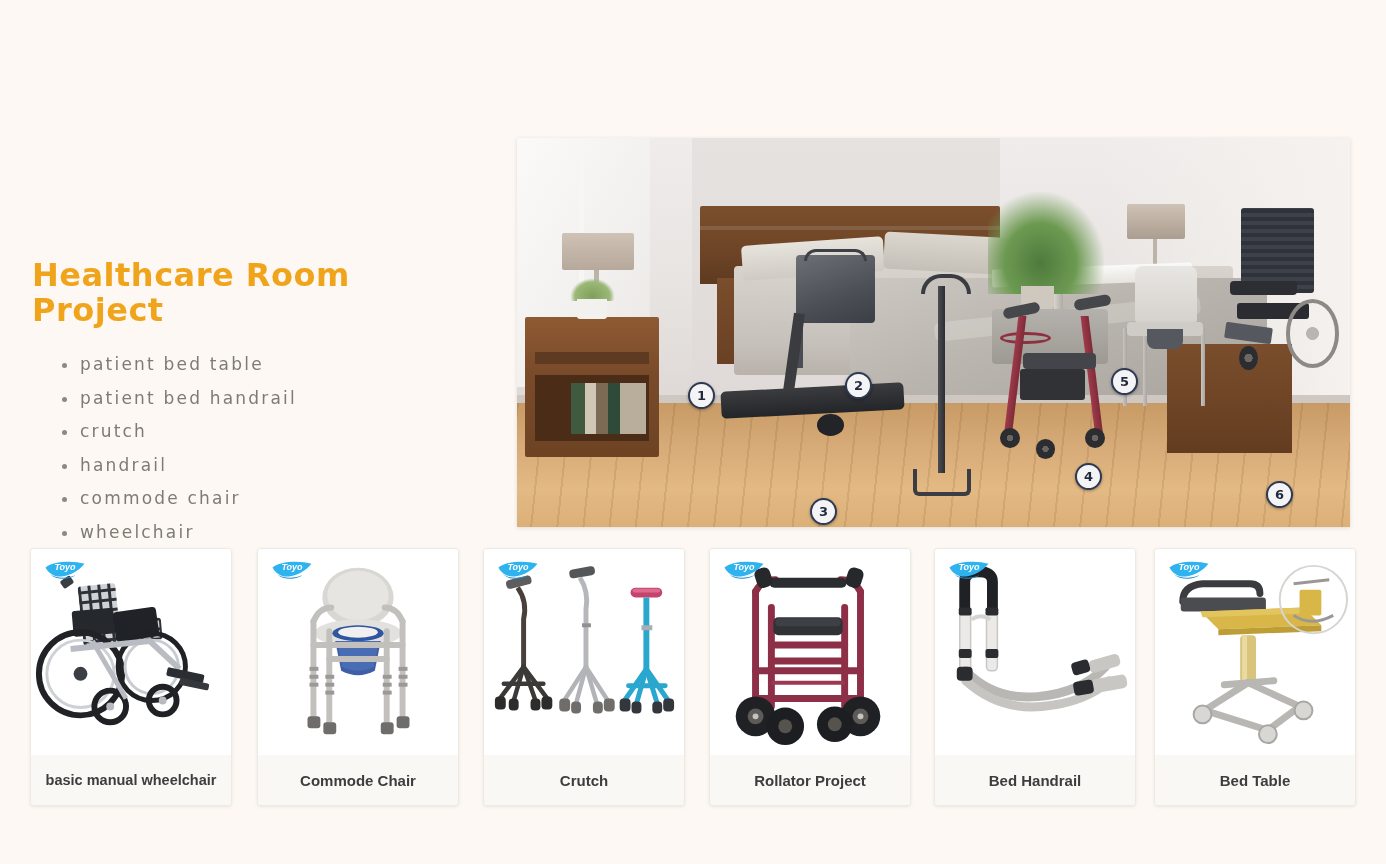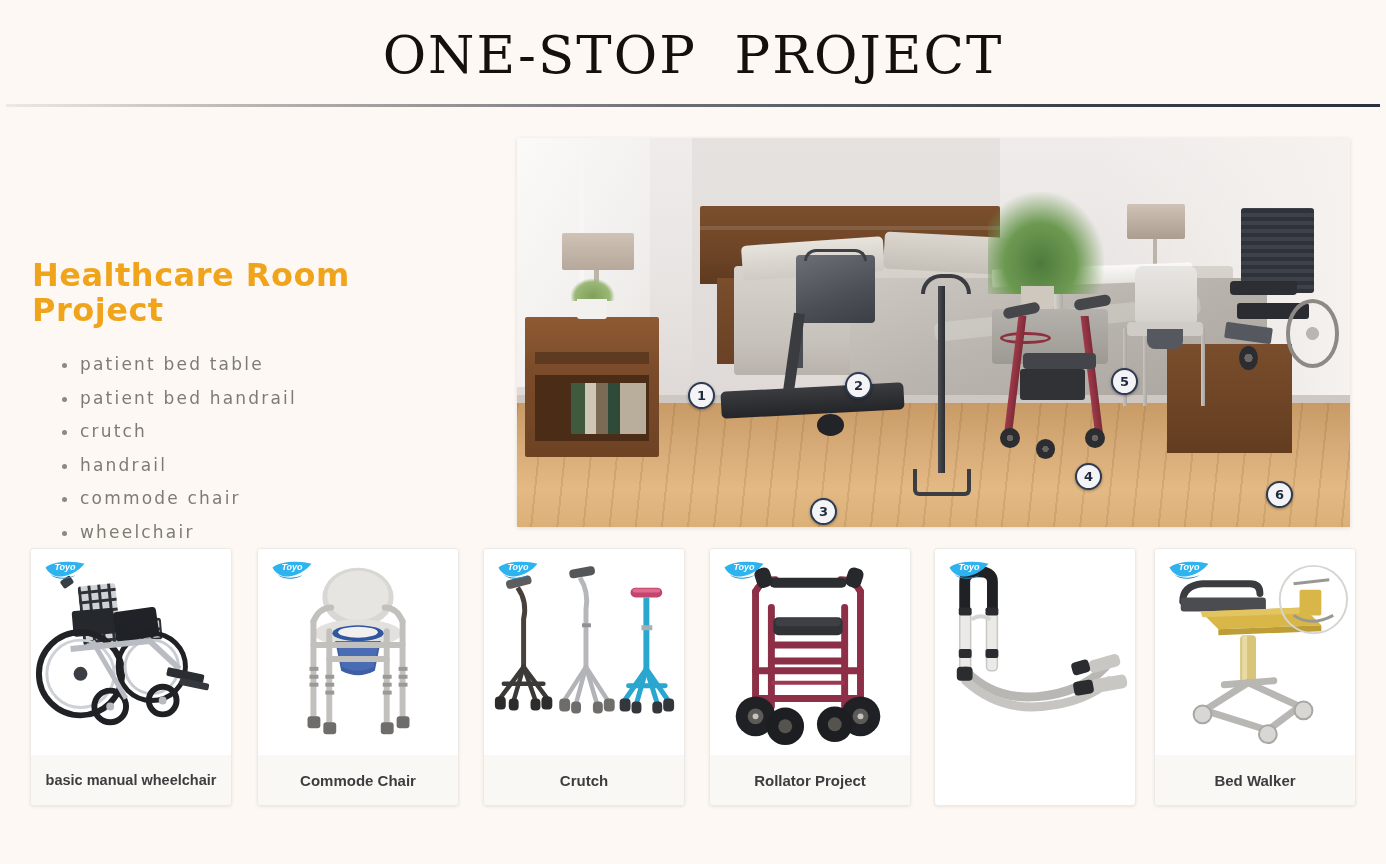--- a/index.html
+++ b/index.html
@@ -391,10 +391,6 @@
 
 <div class="page">
 
-  <div class="header">
-    <div class="page-title">ONE-STOP  PROJECT</div>
-    <div class="title-rule"></div>
-  </div>
 
   <div class="left-col">
     <div class="section-heading">Healthcare Room Project</div>

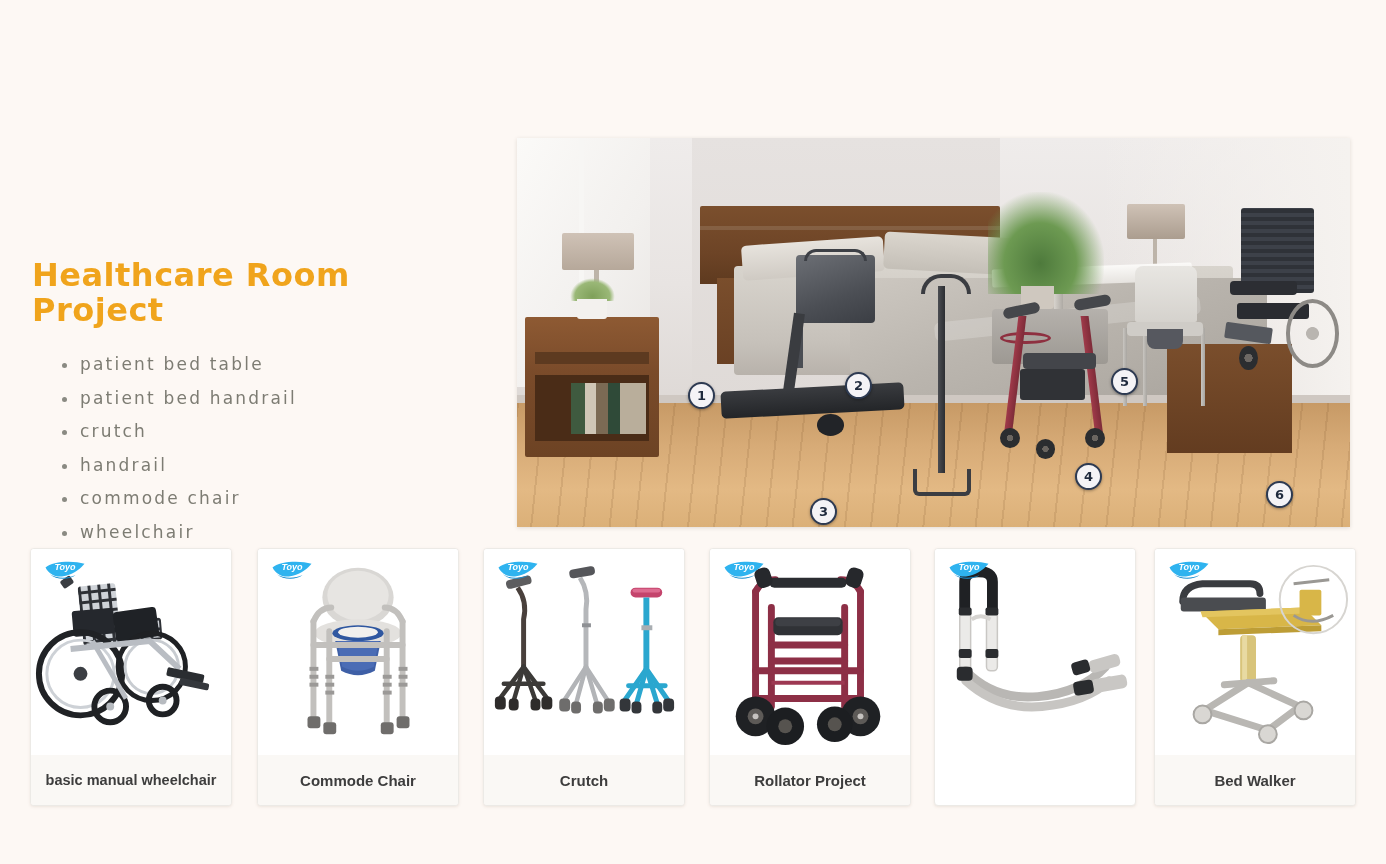--- a/index.html
+++ b/index.html
@@ -728,6 +728,7 @@
           <text x="30" y="17" font-family="Liberation Sans, sans-serif" font-size="12" font-style="italic" font-weight="700" fill="#ffffff" text-anchor="middle">Toyo</text>
         </svg>
       </div>
+      <div class="card-label">Bed Handrail</div>
     </div>
 
     <div class="card" style="left:1124px">

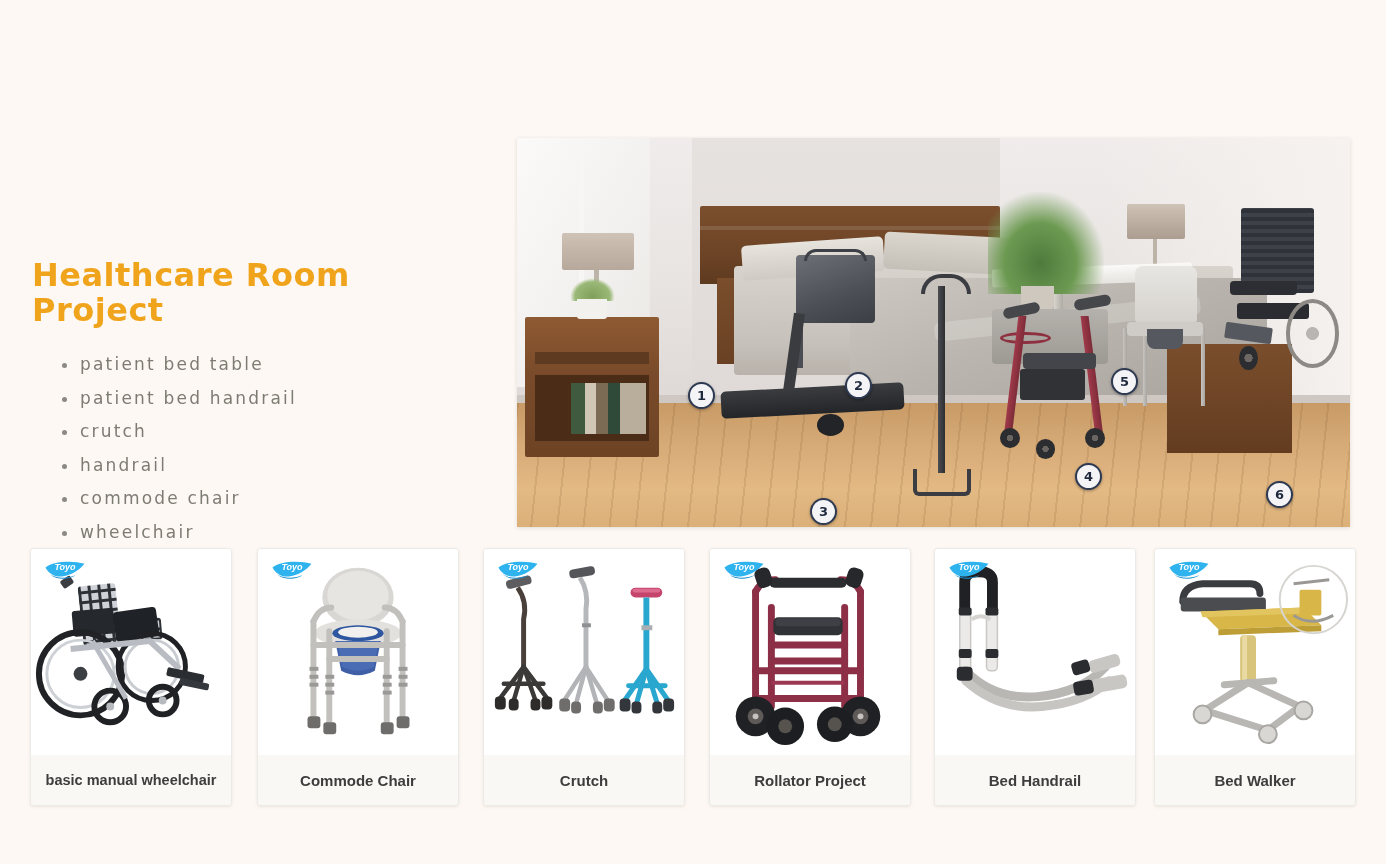--- a/index.html
+++ b/index.html
@@ -766,7 +766,7 @@
           <text x="30" y="17" font-family="Liberation Sans, sans-serif" font-size="12" font-style="italic" font-weight="700" fill="#ffffff" text-anchor="middle">Toyo</text>
         </svg>
       </div>
-      <div class="card-label">Bed Walker</div>
+      <div class="card-label">Bed Table</div>
     </div>
 
   </div>

